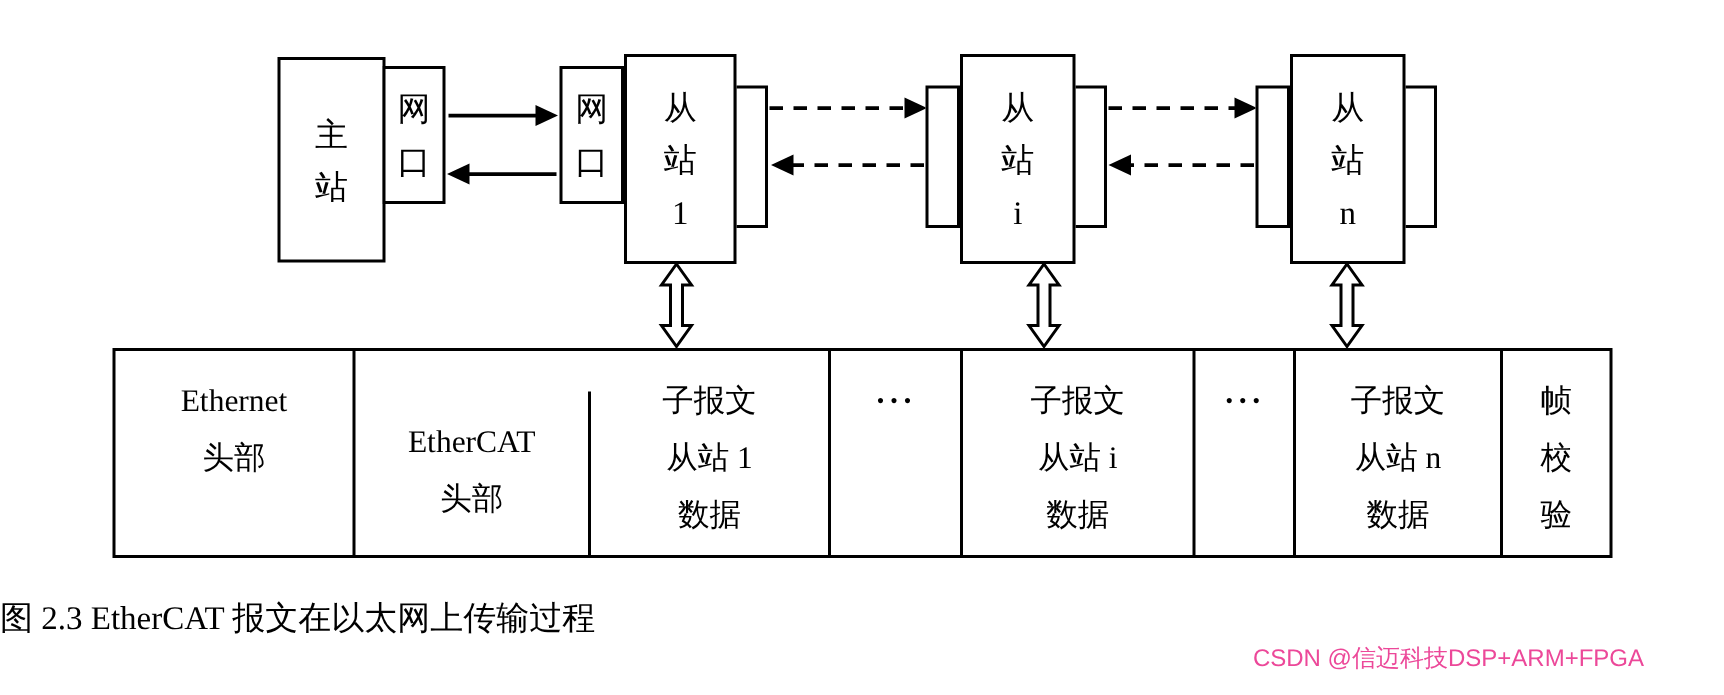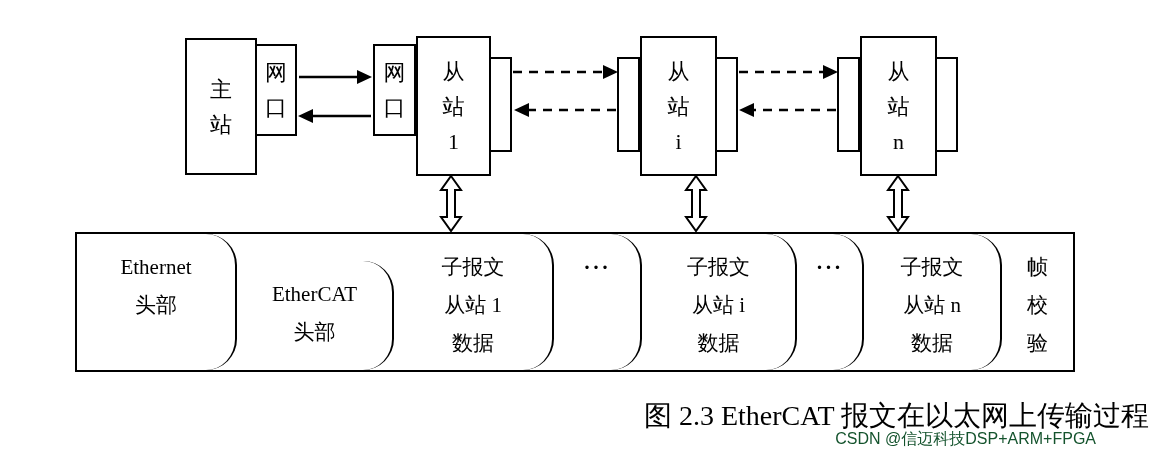--- a/index.html
+++ b/index.html
@@ -56,7 +56,6 @@
     line-height: 38px;
     white-space: pre-line;
     flex-shrink: 0;
-    border-radius: 31px;
   }
   .cell.last { border-right: none; flex: 1; }
   .cell.ellipsis { font-weight: bold; letter-spacing: 2px; }

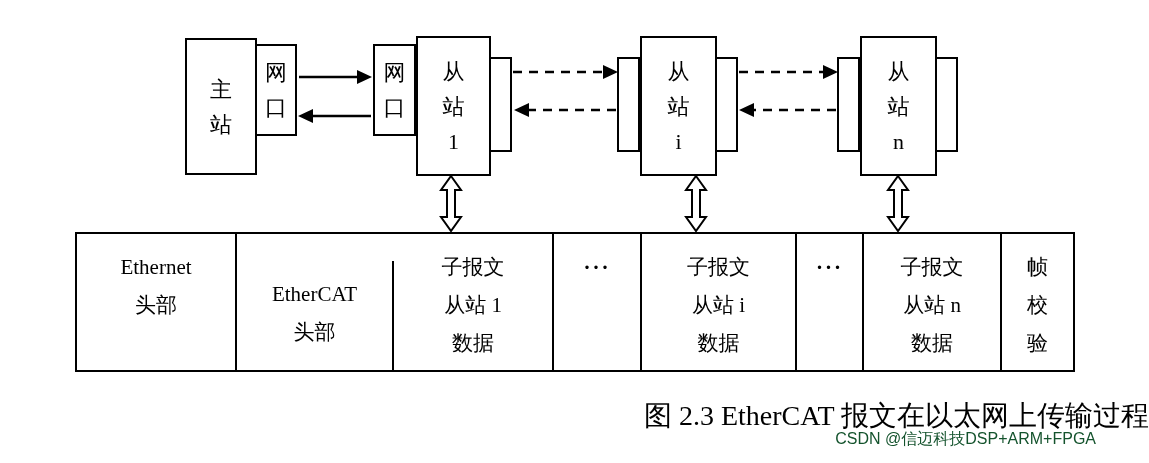--- a/index.html
+++ b/index.html
@@ -63,8 +63,8 @@
     position: absolute;
     left: 0; top: 397px;
     width: 100%;
-    text-align: right;
-    font-size: 28px;
+    text-align: left;
+    font-size: 22px;
     color: #000;
   }
   .watermark {

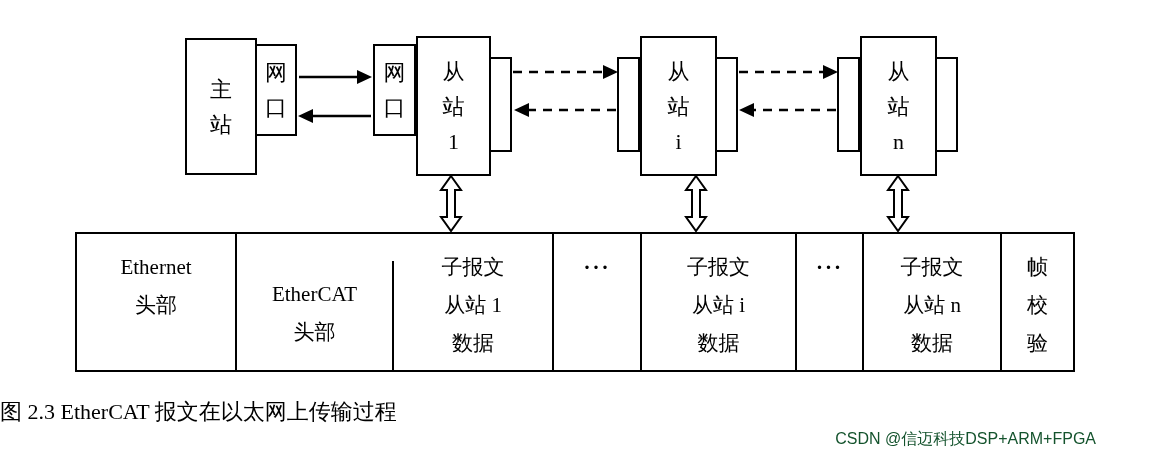--- a/index.html
+++ b/index.html
@@ -71,7 +71,7 @@
     position: absolute;
     right: 53px; top: 429px;
     font-size: 16px;
-    color: #14532d;
+    color: #ec4899;
     font-family: "Liberation Sans", "DejaVu Sans", sans-serif;
   }
 </style>

